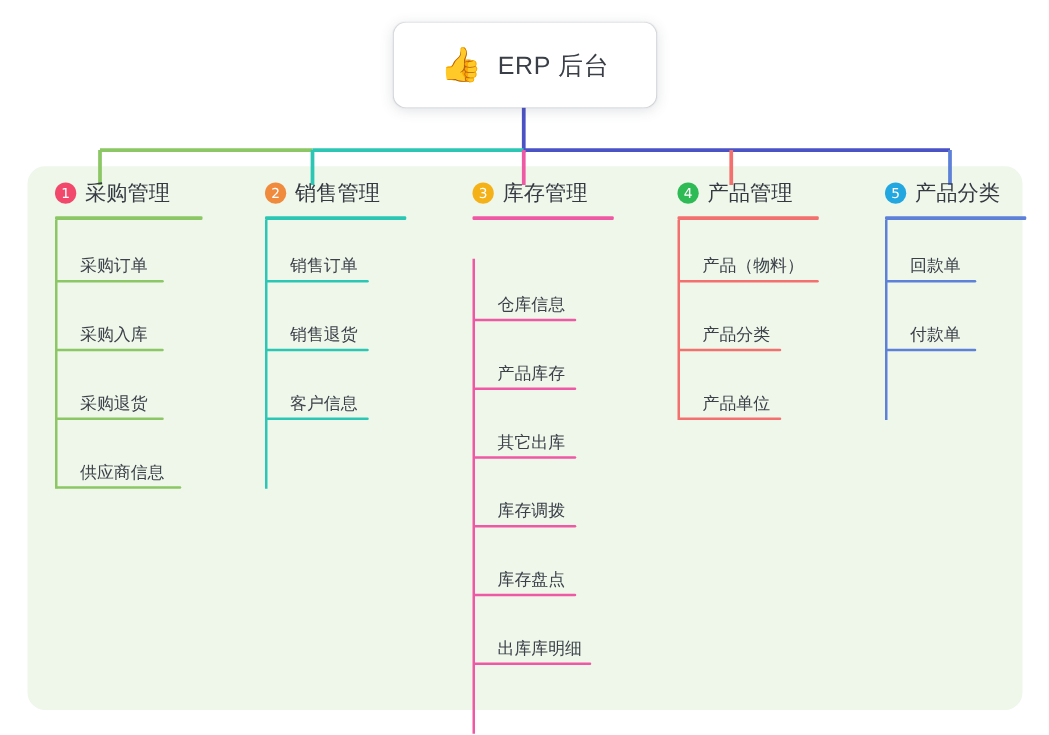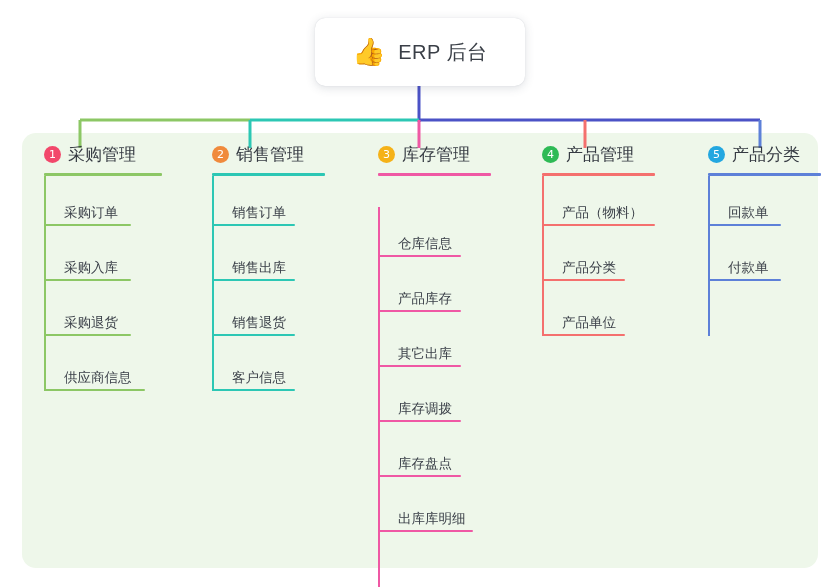--- a/index.html
+++ b/index.html
@@ -131,10 +131,6 @@
             <div class="item-rule" style="background: rgb(44, 199, 180); width: 82px;"></div>
           </div>
           <div class="item">
-            <span class="item-label">销售出库</span>
-            <div class="item-rule" style="background: rgb(44, 199, 180); width: 82px;"></div>
-          </div>
-          <div class="item">
             <span class="item-label">销售退货</span>
             <div class="item-rule" style="background: rgb(44, 199, 180); width: 82px;"></div>
           </div>

